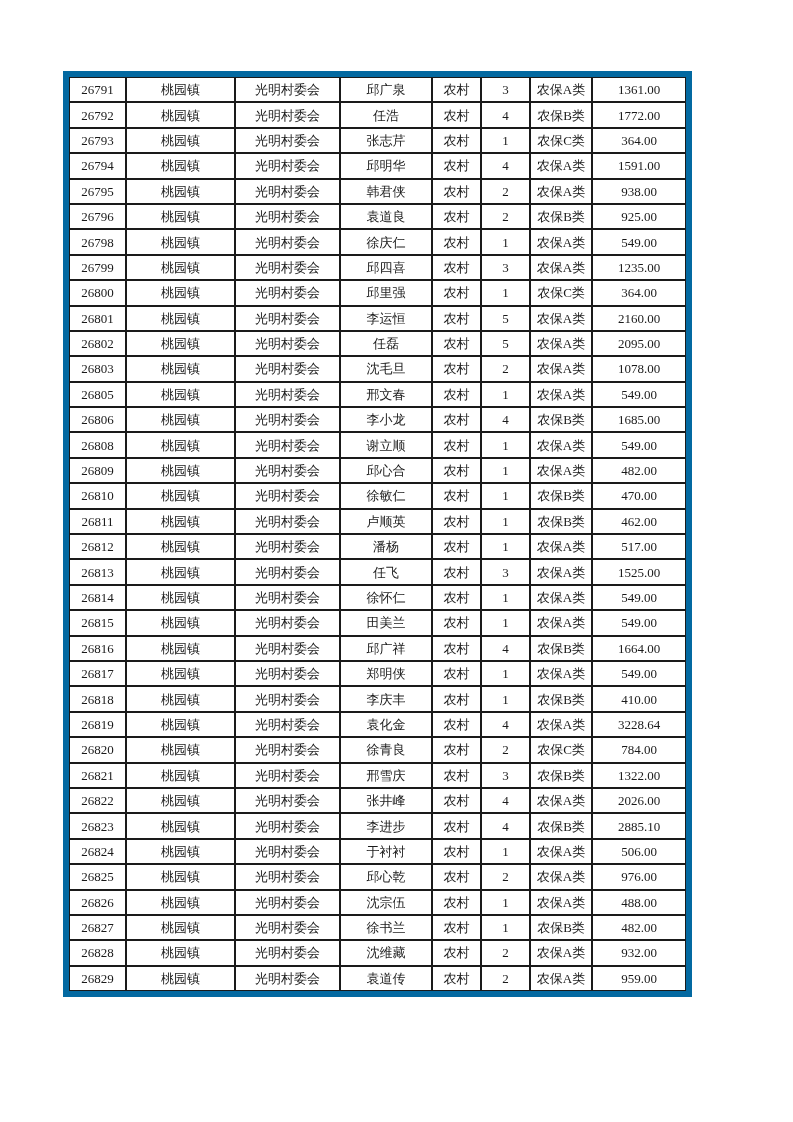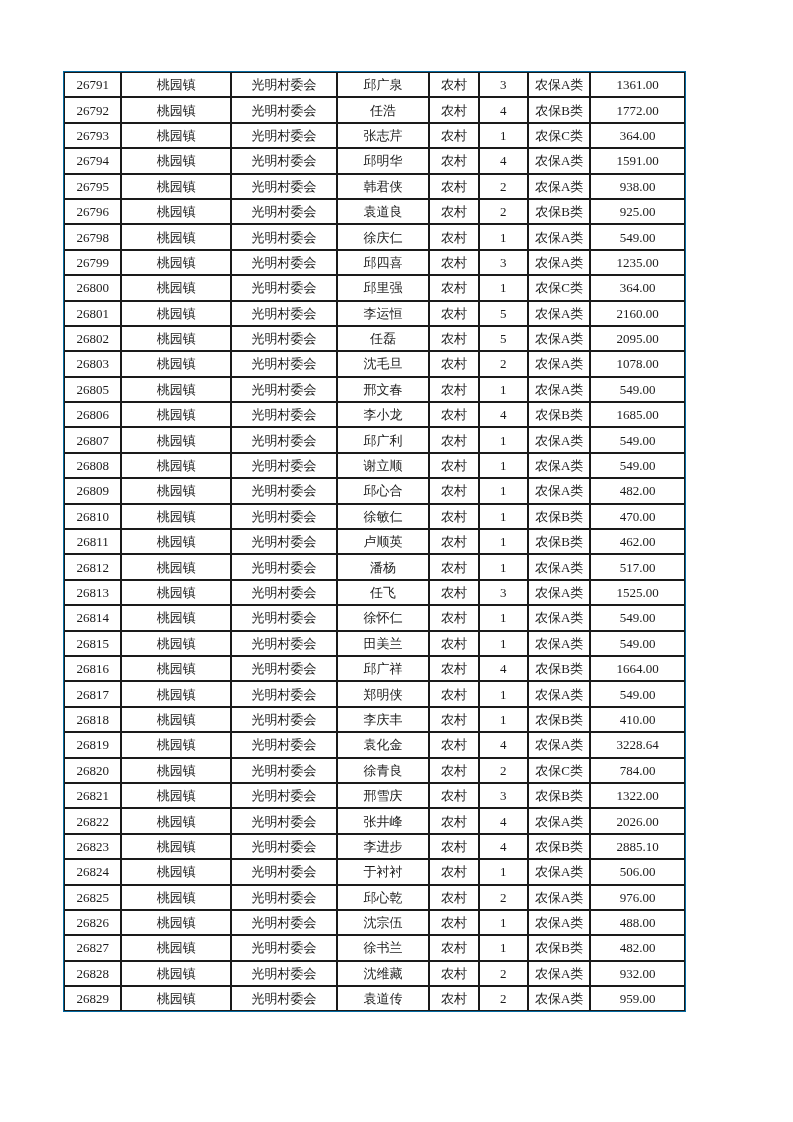--- a/index.html
+++ b/index.html
@@ -24,7 +24,7 @@
     border-collapse: separate;
     border-spacing: 0;
     table-layout: fixed;
-    border: 1px solid #0369a1;
+    border: 6px solid #0369a1;
   }
   .data-table td {
     border: 1px solid #1a1a1a;

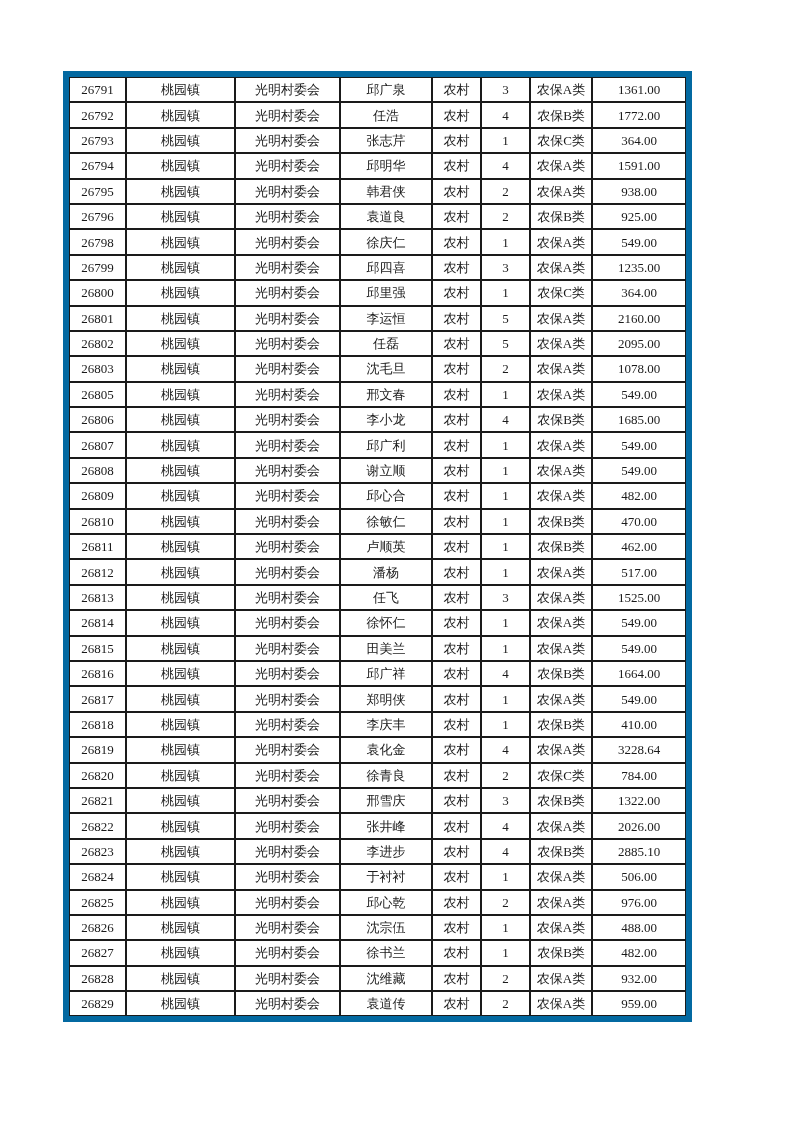--- a/index.html
+++ b/index.html
@@ -204,16 +204,6 @@
           <td>1685.00</td>
         </tr>
         <tr>
-          <td>26807</td>
-          <td>桃园镇</td>
-          <td>光明村委会</td>
-          <td>邱广利</td>
-          <td>农村</td>
-          <td>1</td>
-          <td>农保A类</td>
-          <td>549.00</td>
-        </tr>
-        <tr>
           <td>26808</td>
           <td>桃园镇</td>
           <td>光明村委会</td>

